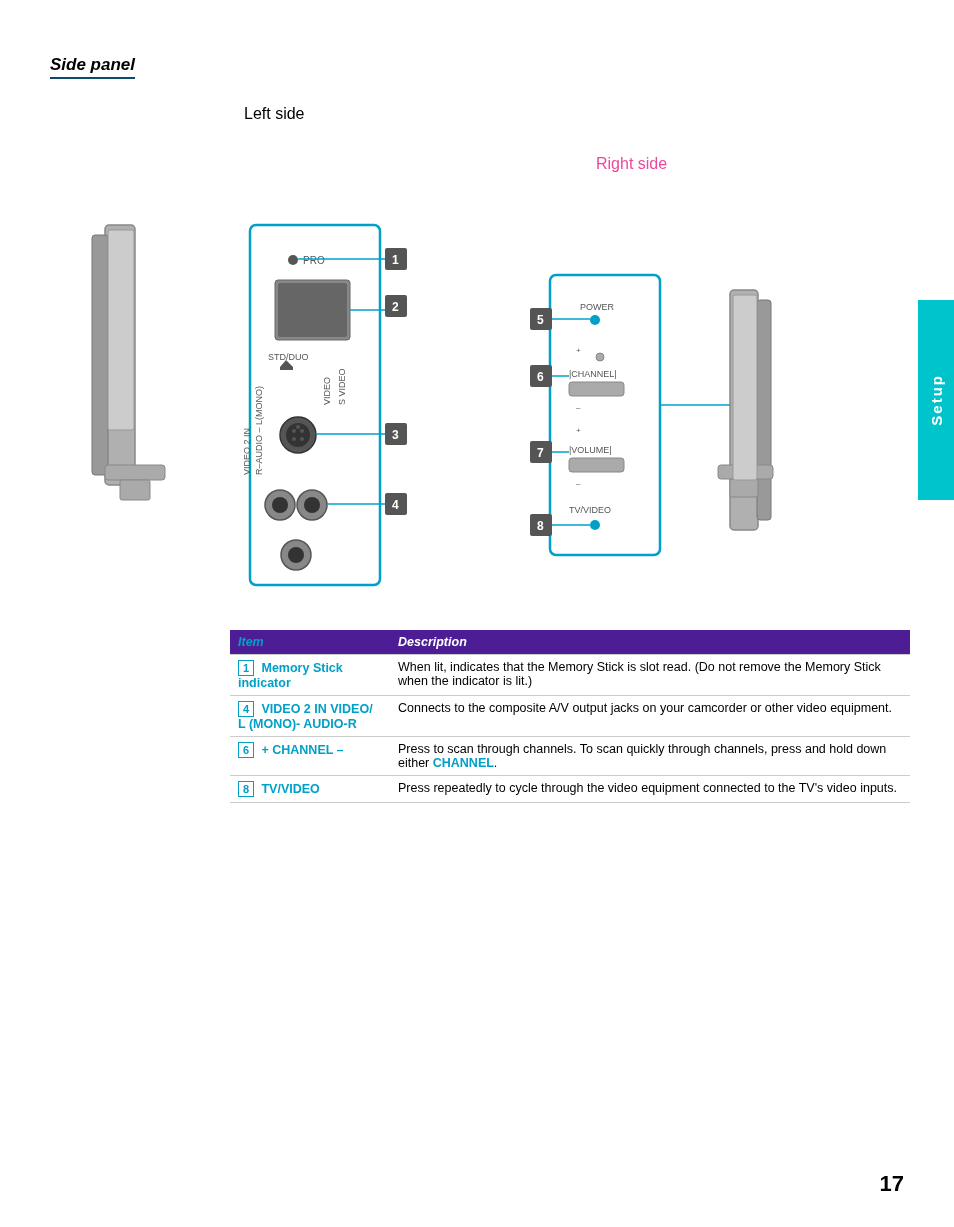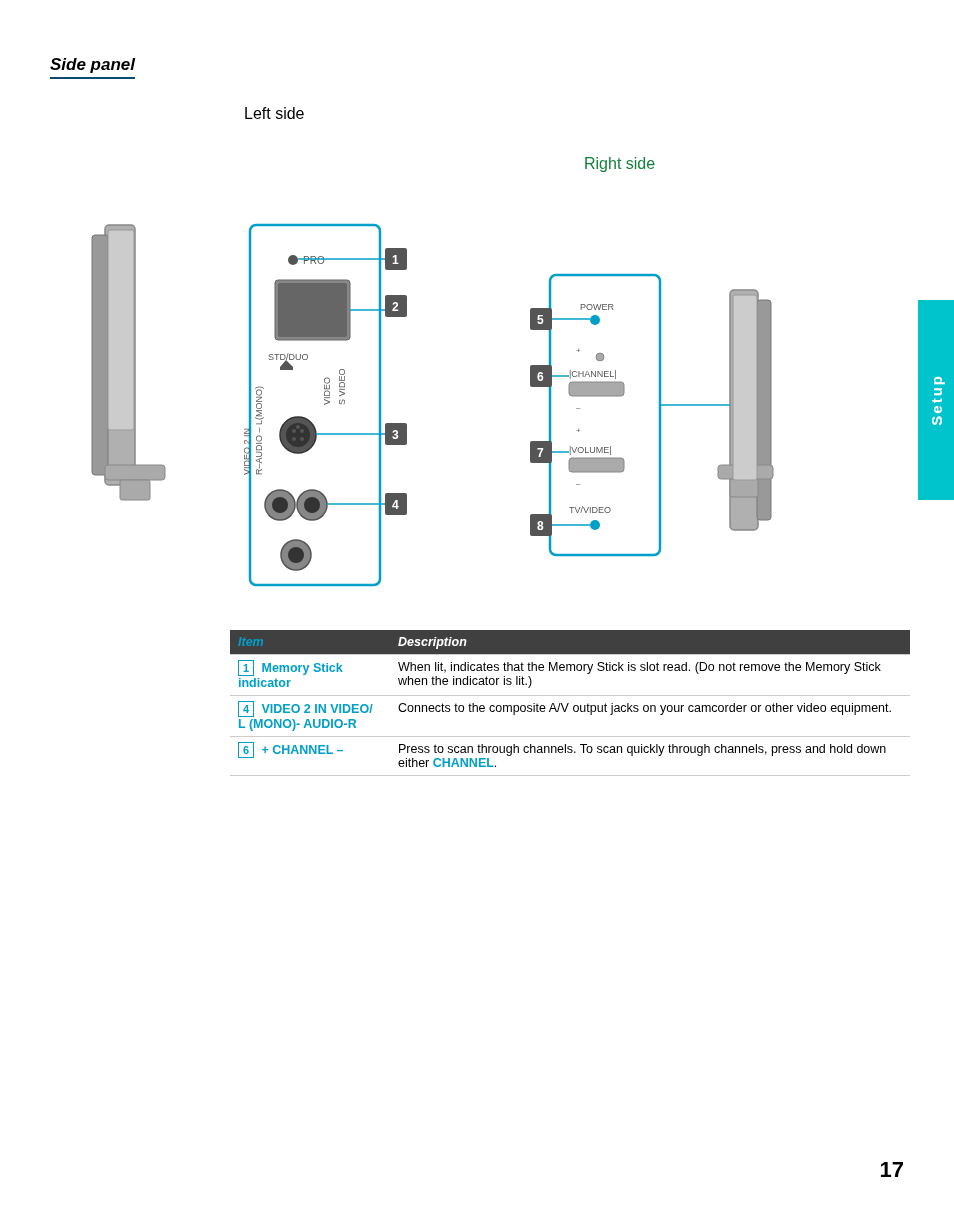--- a/index.html
+++ b/index.html
@@ -139,10 +139,10 @@
     .label-right-side {
       position: absolute;
       top: 155px;
-      left: 584px;
+      left: 596px;
       font-size: 16px;
       font-weight: normal;
-      color: #15803d;
+      color: #ec4899;
     }
   </style>
 </head>

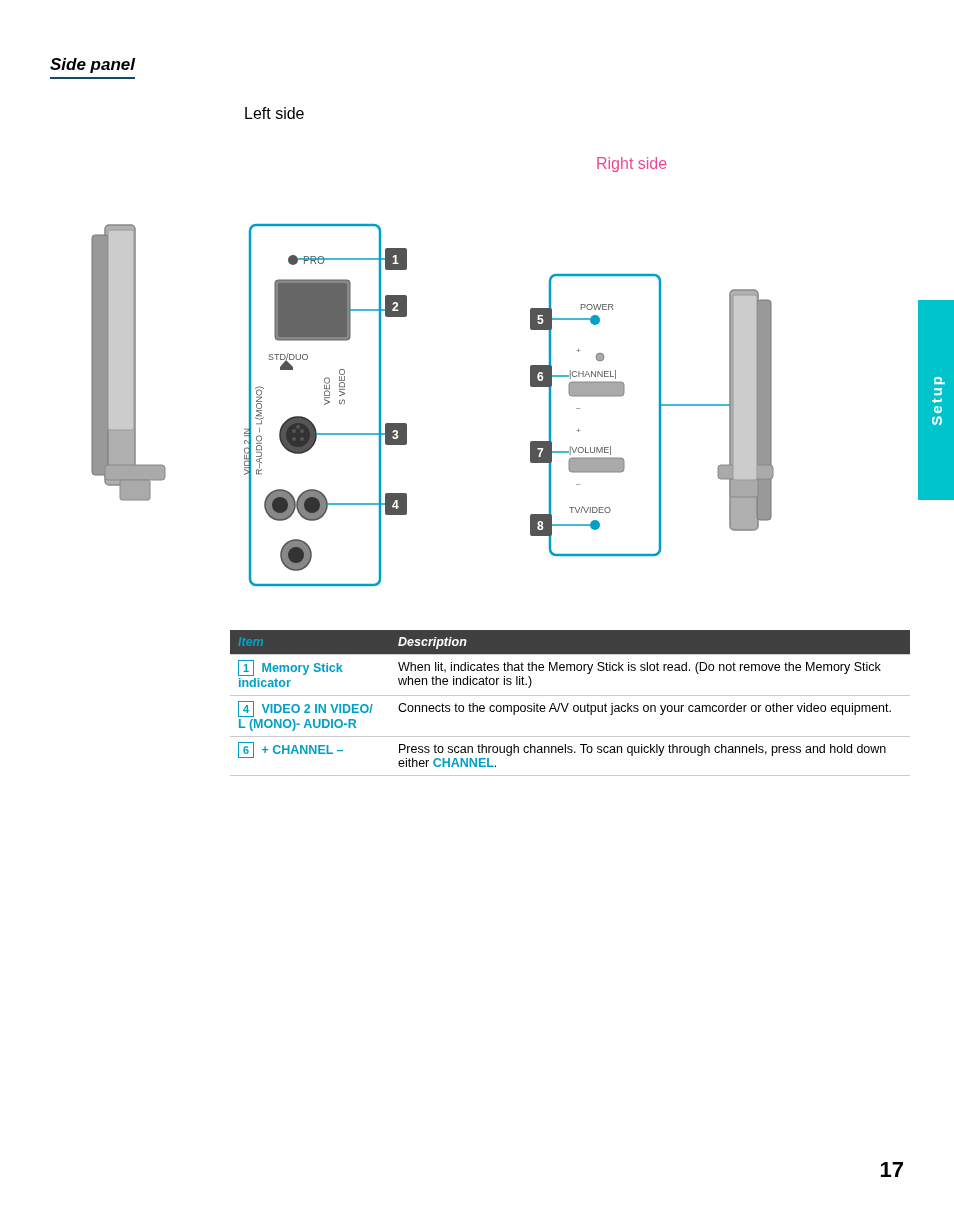--- a/index.html
+++ b/index.html
@@ -82,7 +82,7 @@
     }
 
     .table-header-row td {
-      background: #404040;
+      background: #4c1d95;
       color: #fff;
       font-weight: bold;
       font-style: italic;

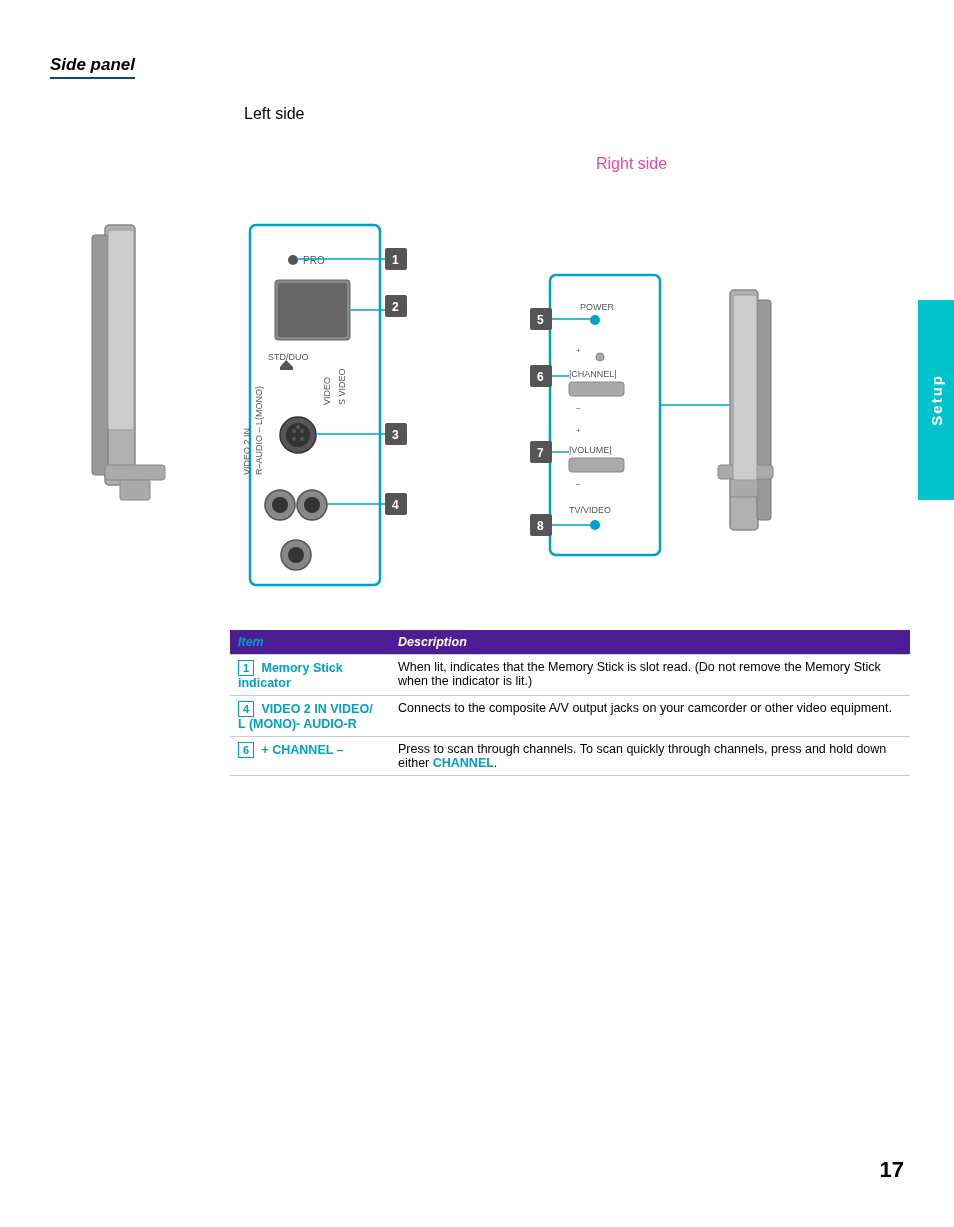--- a/index.html
+++ b/index.html
@@ -297,6 +297,13 @@
       </td>
       <td>Press to scan through channels. To scan quickly through channels, press and hold down either <span class="highlight">CHANNEL</span>.</td>
     </tr>
+    <tr>
+      <td>
+        <span class="item-num">8</span>
+        TV/VIDEO
+      </td>
+      <td>Press repeatedly to cycle through the video equipment connected to the TV's video inputs.</td>
+    </tr>
   </tbody>
     </table>
 </div>

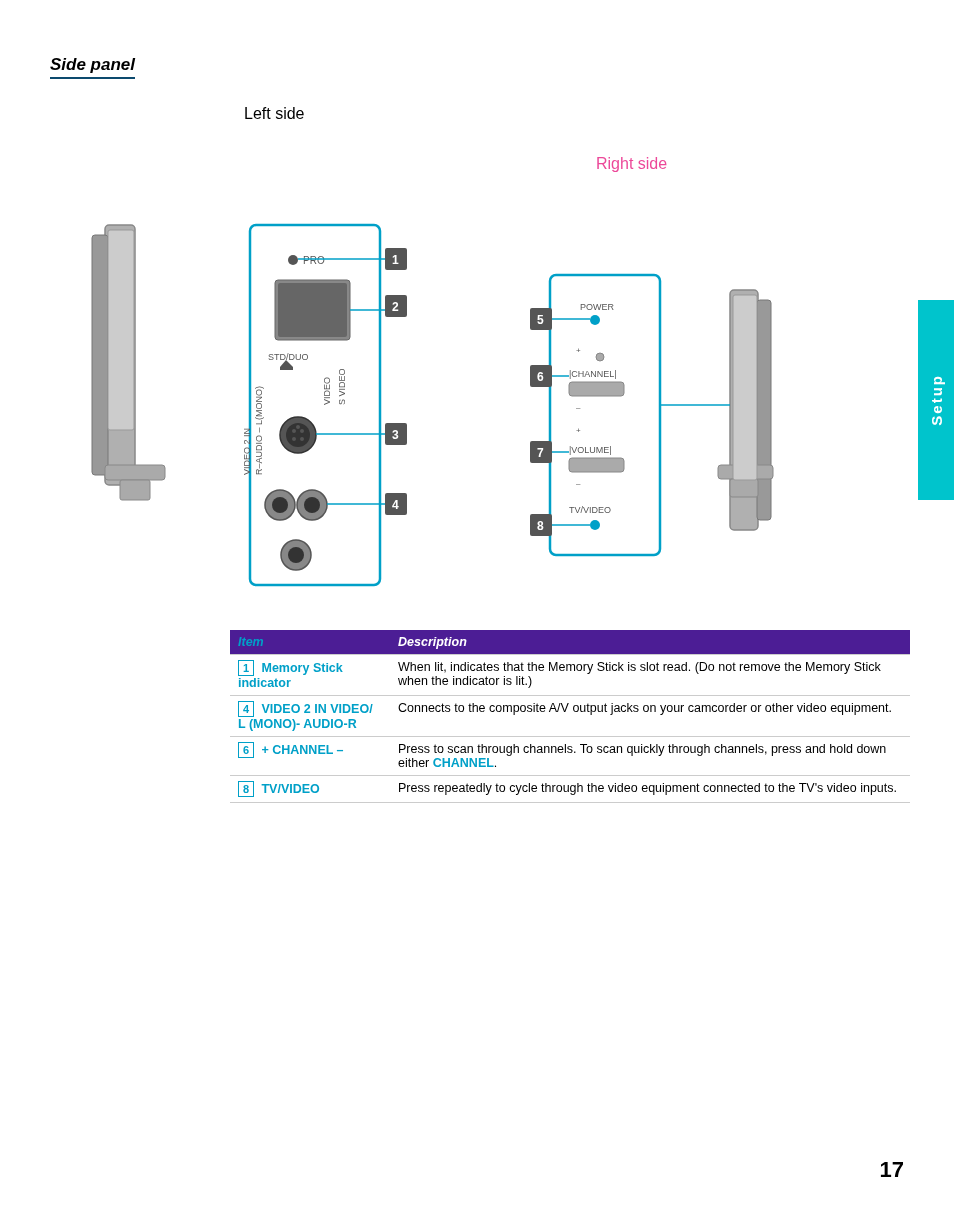--- a/index.html
+++ b/index.html
@@ -38,7 +38,7 @@
     
     .page-number {
       position: absolute;
-      bottom: 44px;
+      bottom: 30px;
       right: 50px;
       font-size: 22px;
       font-weight: bold;

